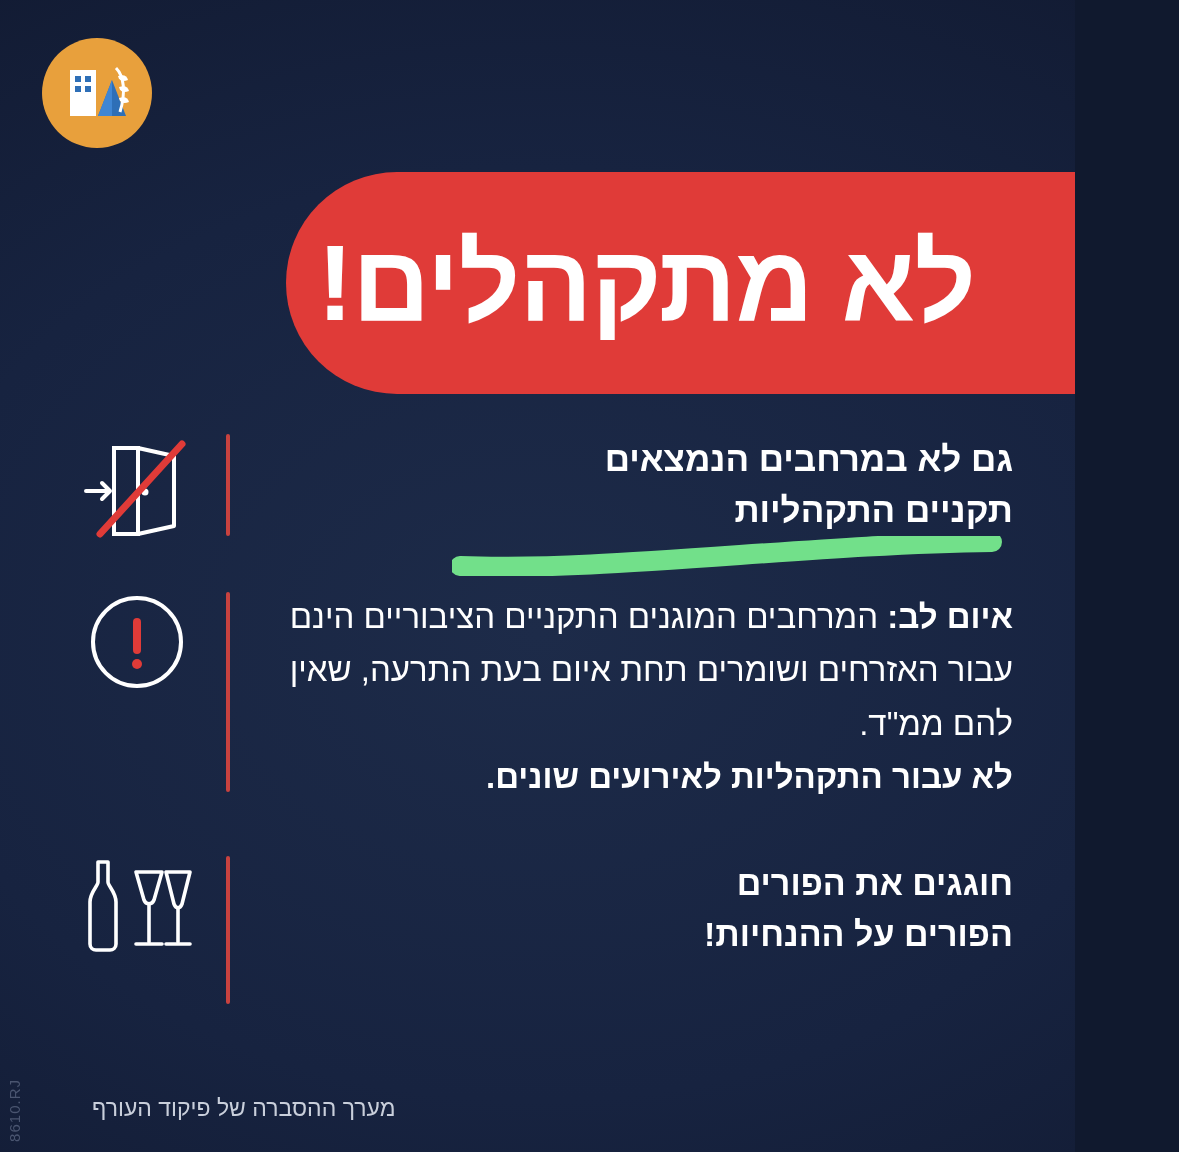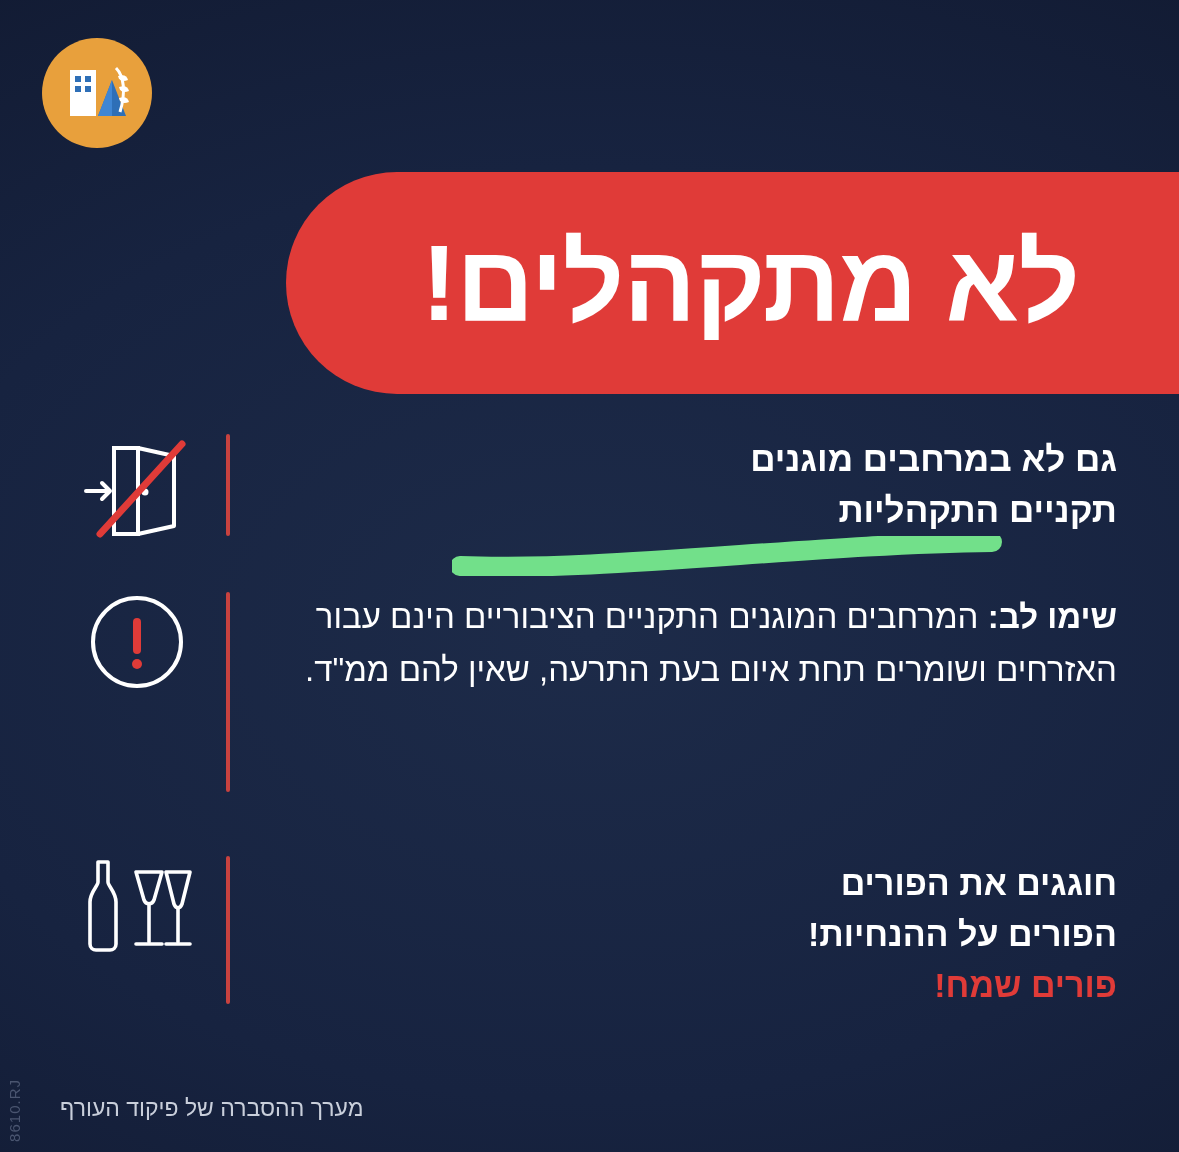--- a/index.html
+++ b/index.html
@@ -9,7 +9,7 @@
   }
   #page {
     position: relative;
-    width: 1179px;
+    width: 1075px;
     height: 1152px;
     background: radial-gradient(ellipse 130% 90% at 50% 55%, #1d2b49 0%, #172340 45%, #121b33 75%, #0e1528 100%);
     overflow: hidden;

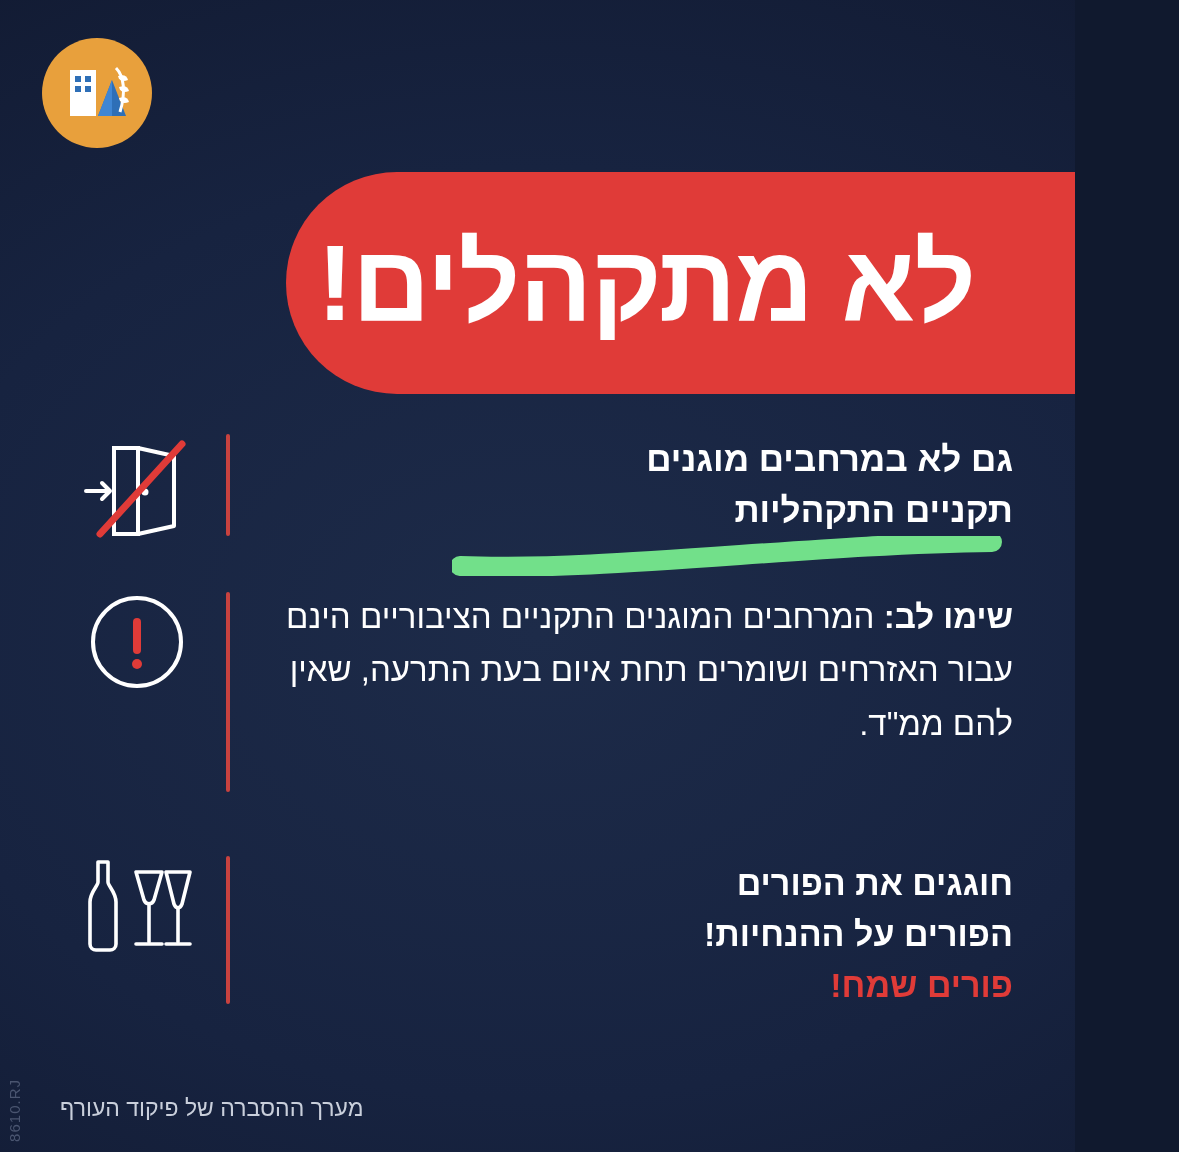--- a/index.html
+++ b/index.html
@@ -176,7 +176,7 @@
 
   <div class="row" id="row1">
     <div class="text-col">
-      <div>גם לא במרחבים מוגנים</div>
+      <div>גם לא במרחבים הנמצאים</div>
       <div>תקניים התקהליות</div>
     </div>
     <div class="divider"></div>

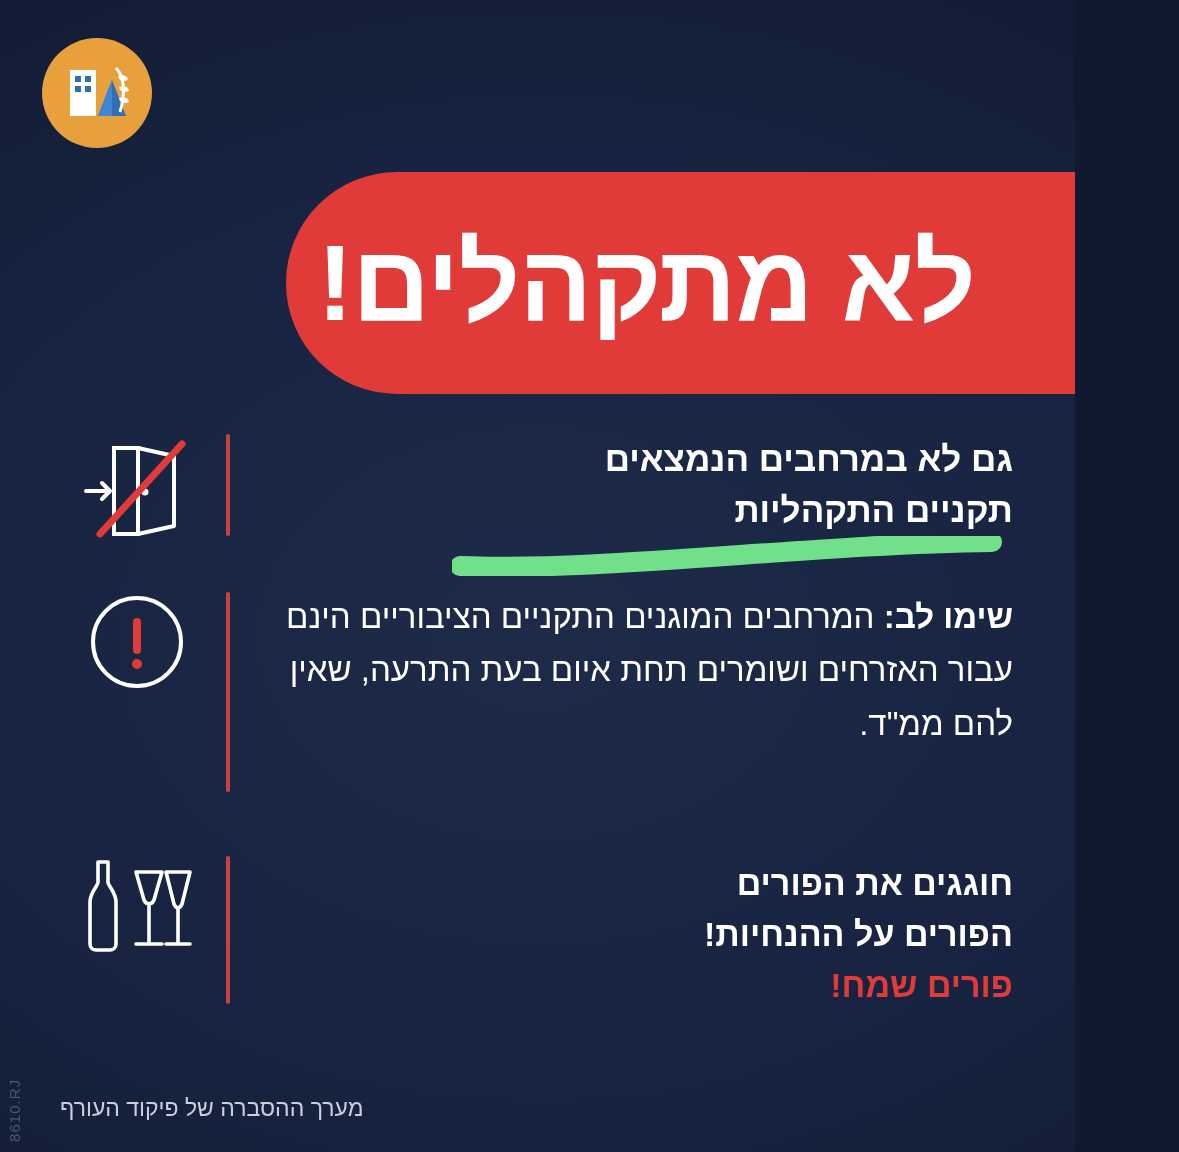--- a/index.html
+++ b/index.html
@@ -198,7 +198,7 @@
   <div class="row" id="row2">
     <div class="text-col">
       <p style="margin:0;">
-        <span class="bold">שימו לב:</span><span> המרחבים המוגנים התקניים הציבוריים הינם עבור האזרחים ושומרים תחת איום בעת התרעה, שאין להם ממ"ד.</span>
+        <span class="bold">איום לב:</span><span> המרחבים המוגנים התקניים הציבוריים הינם עבור האזרחים ושומרים תחת איום בעת התרעה, שאין להם ממ"ד.</span>
       </p>
     </div>
     <div class="divider"></div>

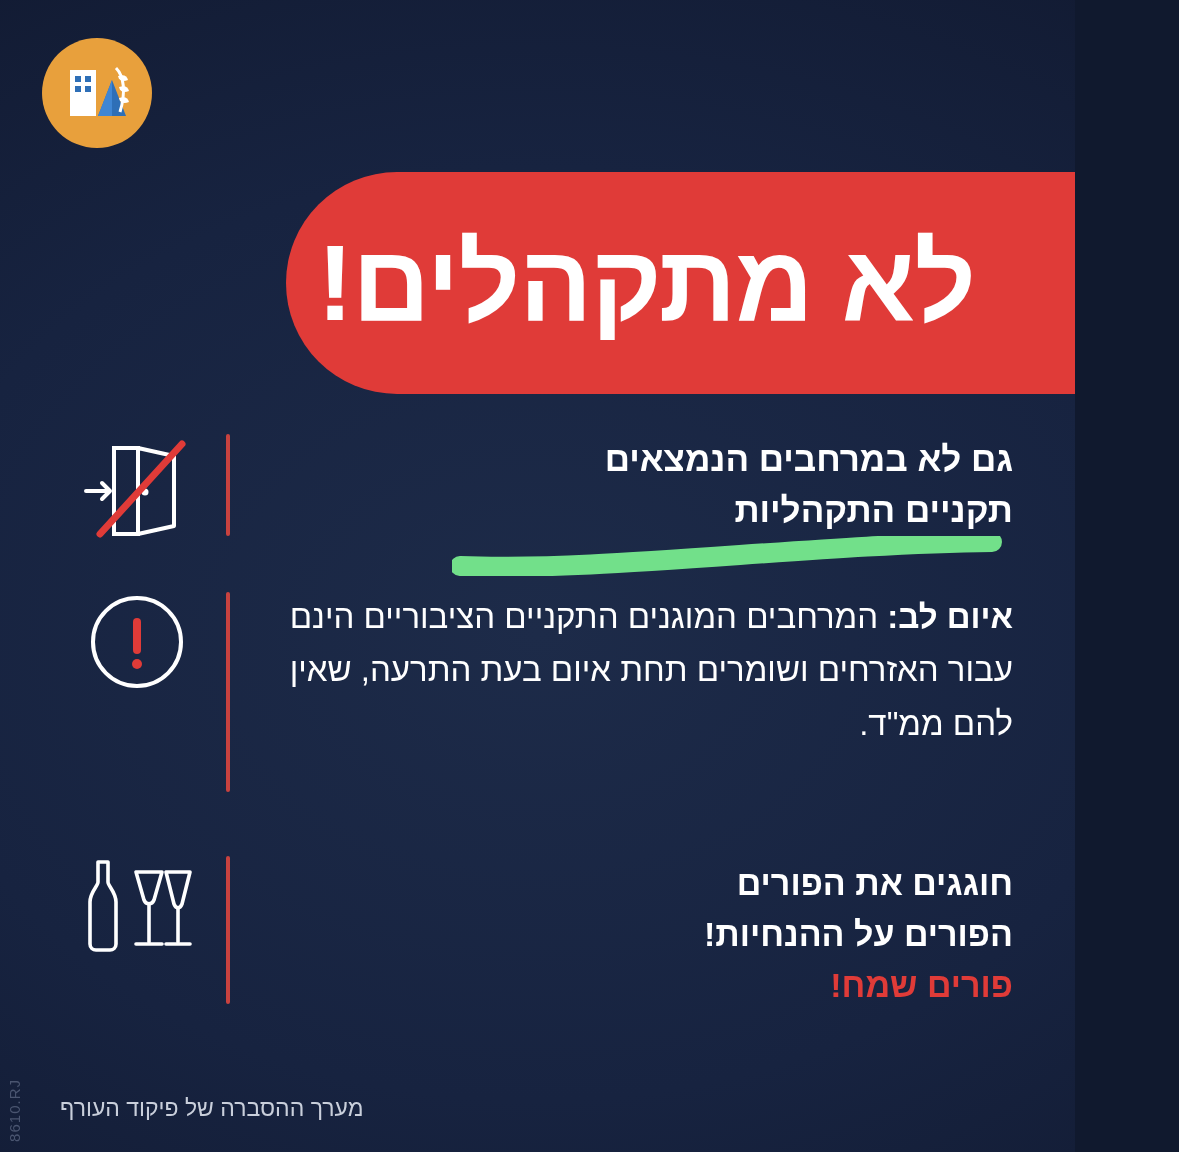--- a/index.html
+++ b/index.html
@@ -200,6 +200,7 @@
       <p style="margin:0;">
         <span class="bold">איום לב:</span><span> המרחבים המוגנים התקניים הציבוריים הינם עבור האזרחים ושומרים תחת איום בעת התרעה, שאין להם ממ"ד.</span>
       </p>
+      <p style="margin:0;" class="bold">לא עבור התקהליות לאירועים שונים.</p>
     </div>
     <div class="divider"></div>
     <div class="icon-col">

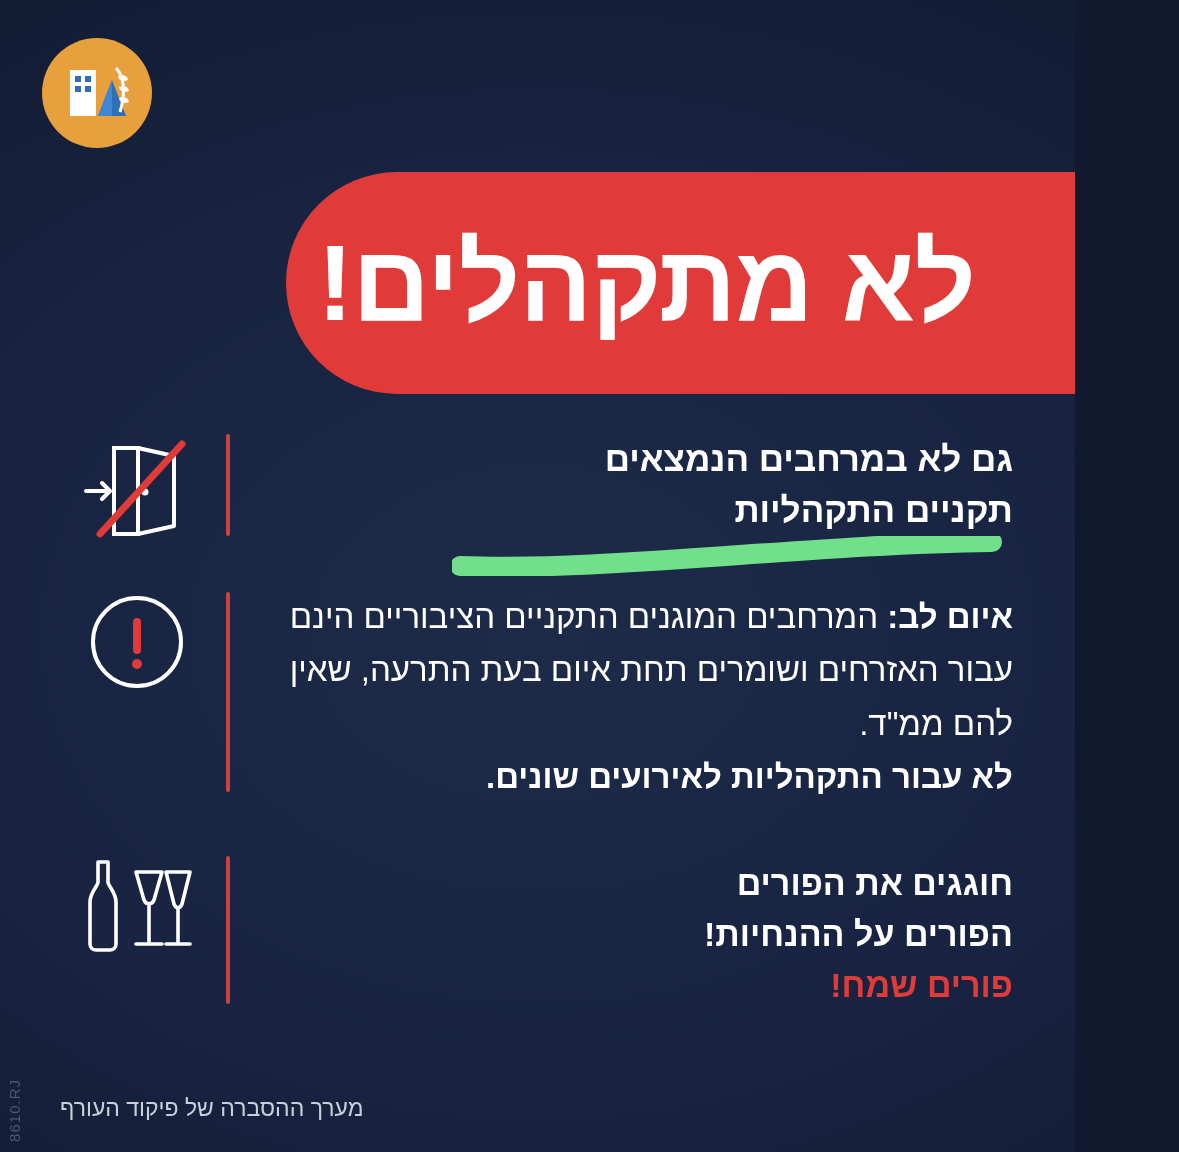--- a/index.html
+++ b/index.html
@@ -216,7 +216,6 @@
     <div class="text-col">
       <div>חוגגים את הפורים</div>
       <div>הפורים על ההנחיות!</div>
-      <div class="purim-red">פורים שמח!</div>
     </div>
     <div class="divider"></div>
     <div class="icon-col">

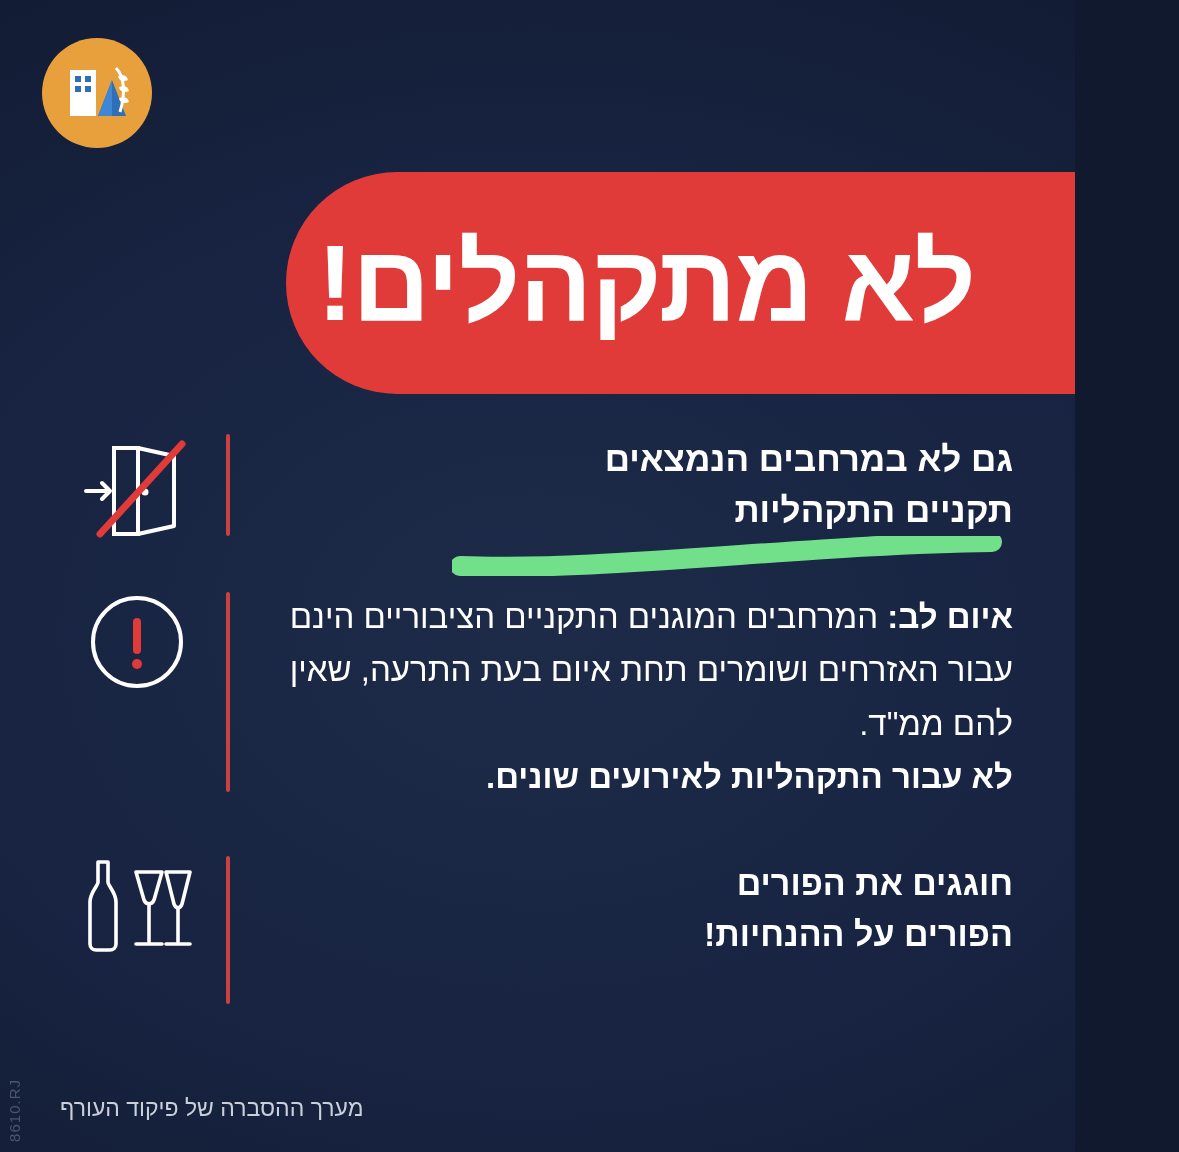--- a/index.html
+++ b/index.html
@@ -133,7 +133,7 @@
     right: 0;
     left: 0;
     text-align: left;
-    padding-left: 60px;
+    padding-left: 92px;
     color: #c9cfdb;
     font-size: 23px;
   }

